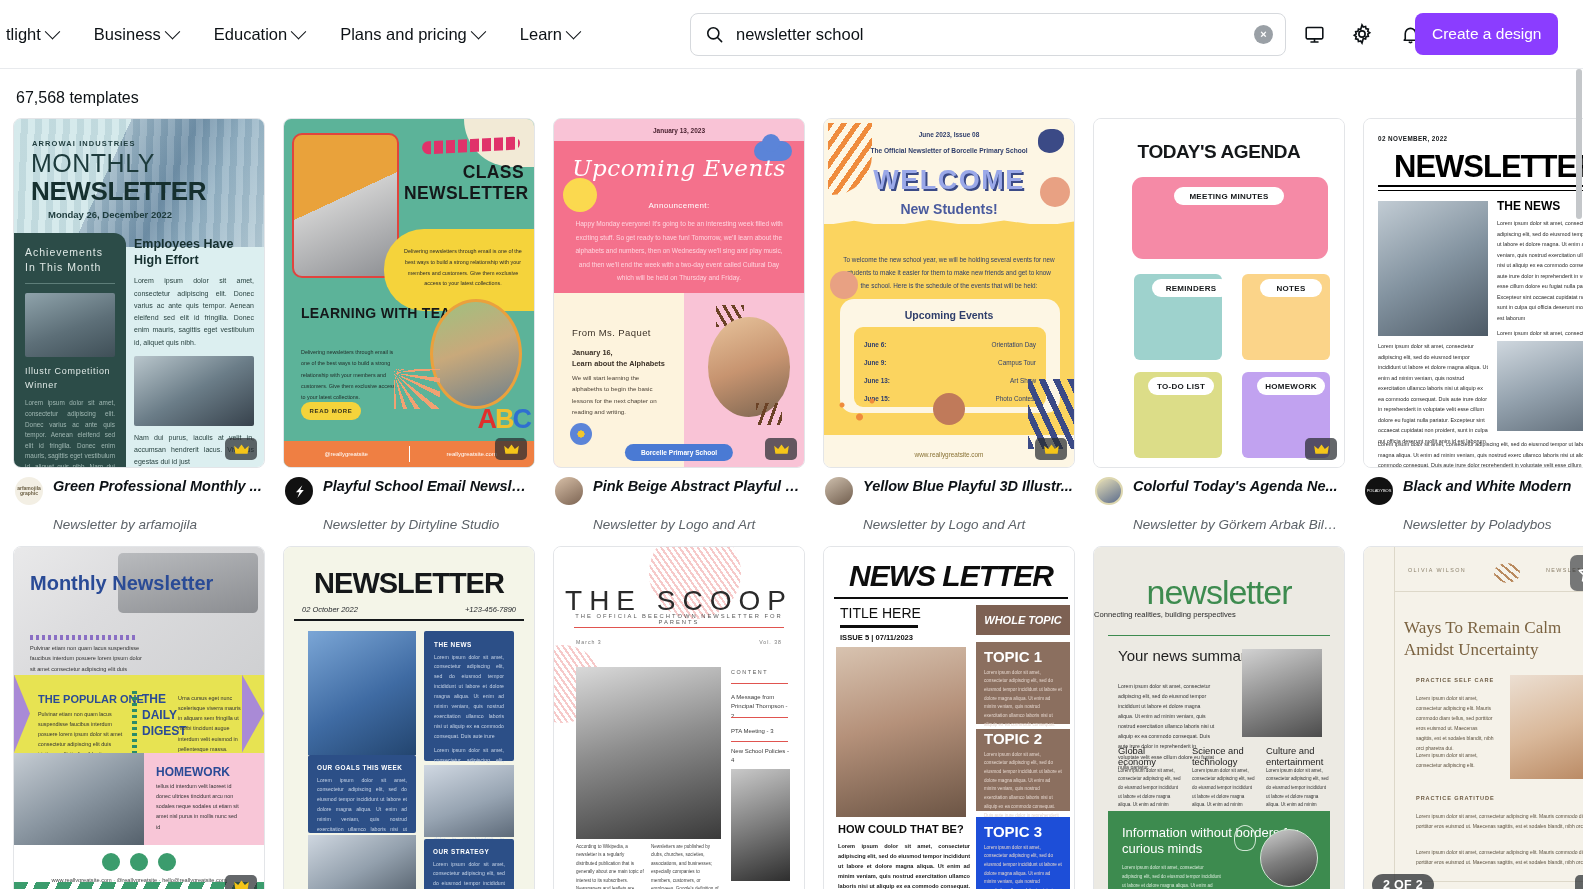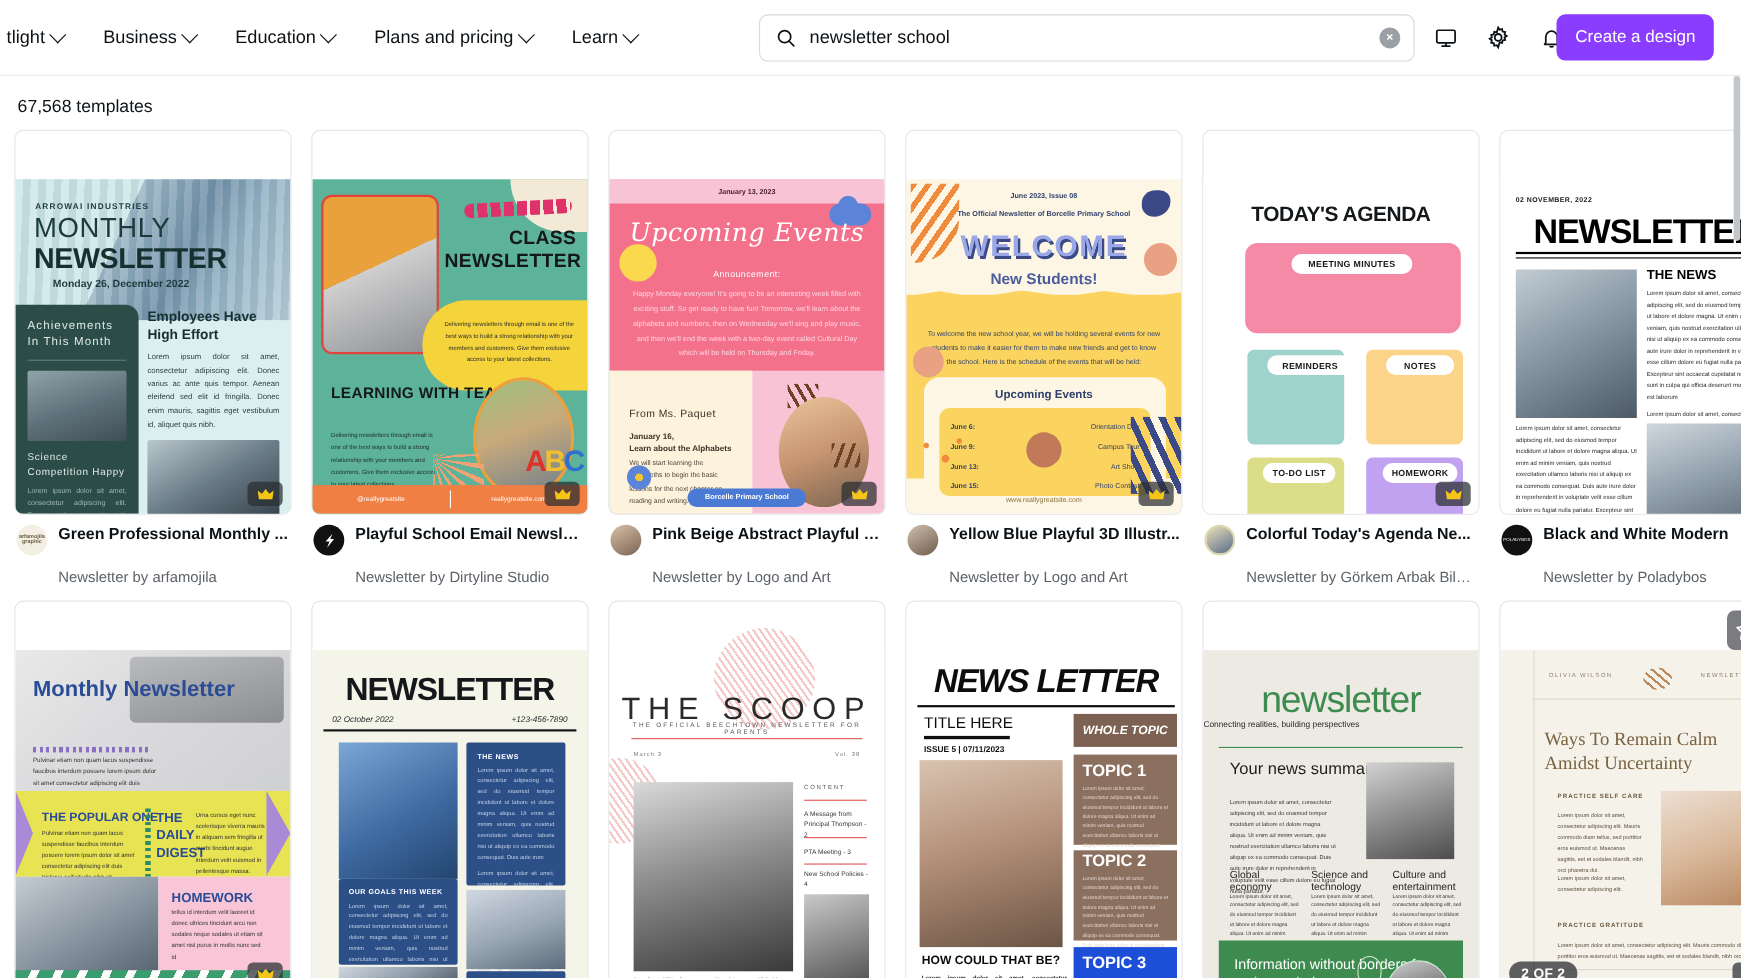--- a/index.html
+++ b/index.html
@@ -195,7 +195,7 @@
   }
 
   
-  .tn { position:absolute; inset:0; font-family:"Liberation Sans",sans-serif;margin-top:44px; }
+  .tn { position:absolute; inset:0; font-family:"Liberation Sans",sans-serif; }
 
   
   .tn1 { background:#dceff0; }

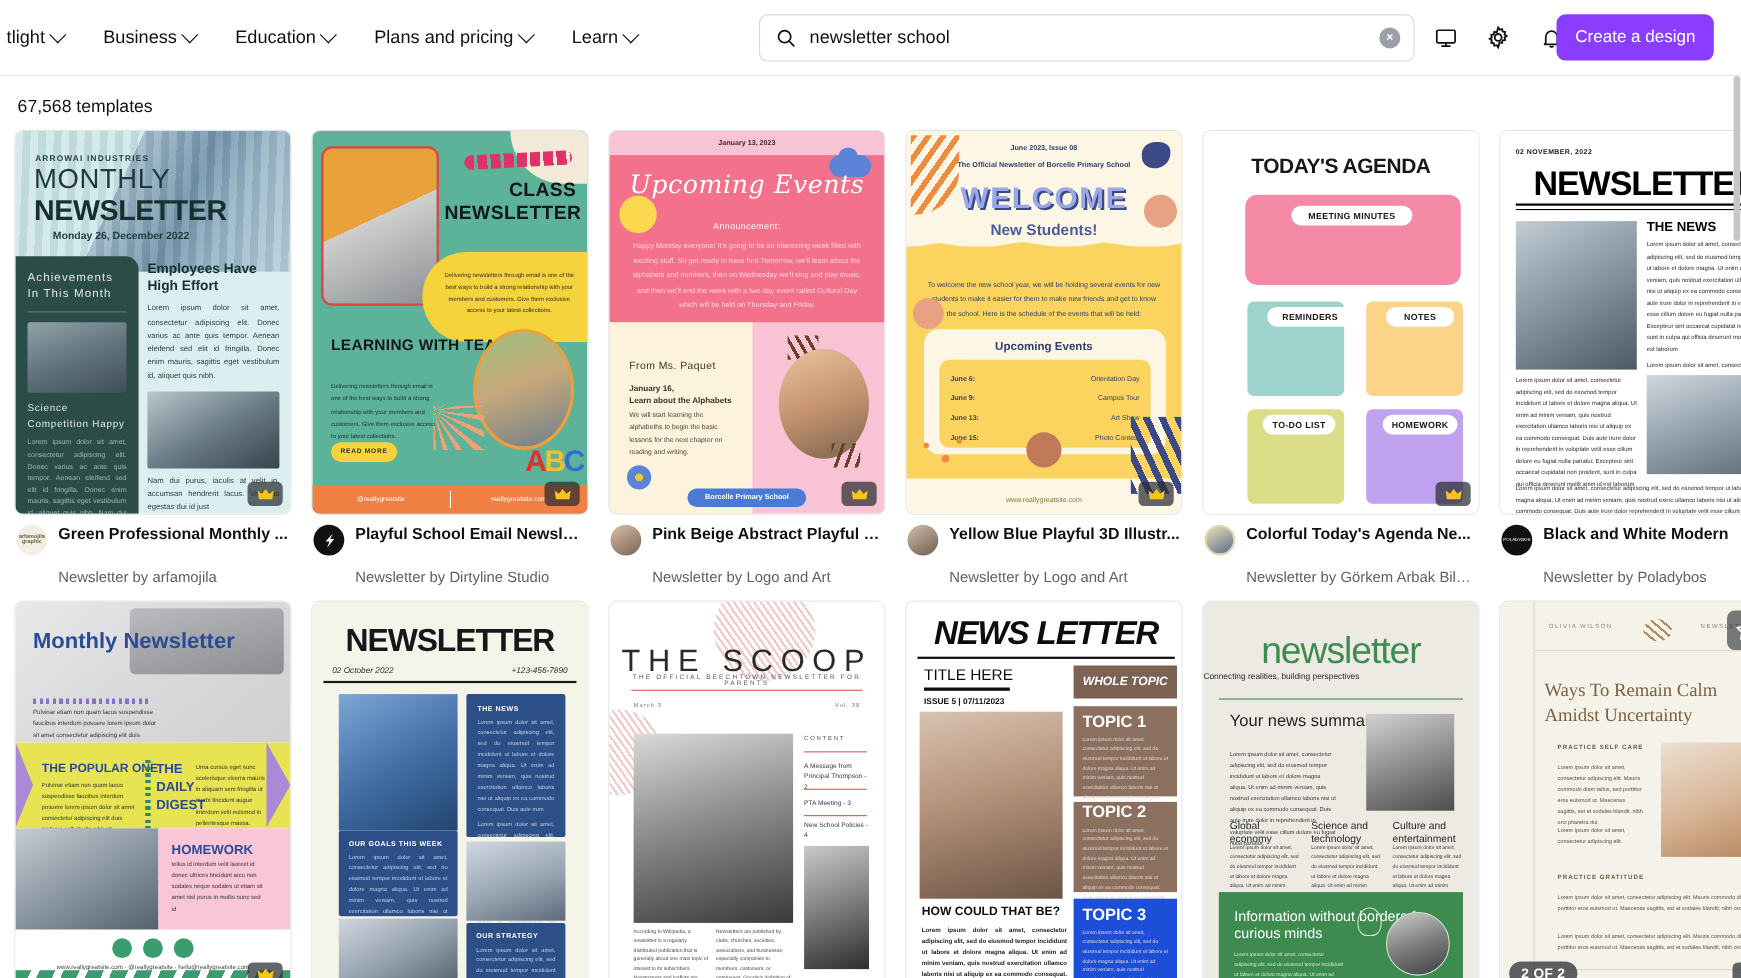--- a/index.html
+++ b/index.html
@@ -539,7 +539,7 @@
           <div class="lh">Achievements In This Month</div>
           <div class="rule"></div>
           <div class="limg"></div>
-          <div class="lh2">Science Competition Happy</div>
+          <div class="lh2">Illustr Competition Winner</div>
           <div class="lp">Lorem ipsum dolor sit amet, consectetur adipiscing elit. Donec varius ac ante quis tempor. Aenean eleifend sed elit id fringilla. Donec enim mauris, sagittis eget vestibulum id, aliquet quis nibh. Nam dui purus, iaculis at.</div>
         </div>
         <div class="rightcol">

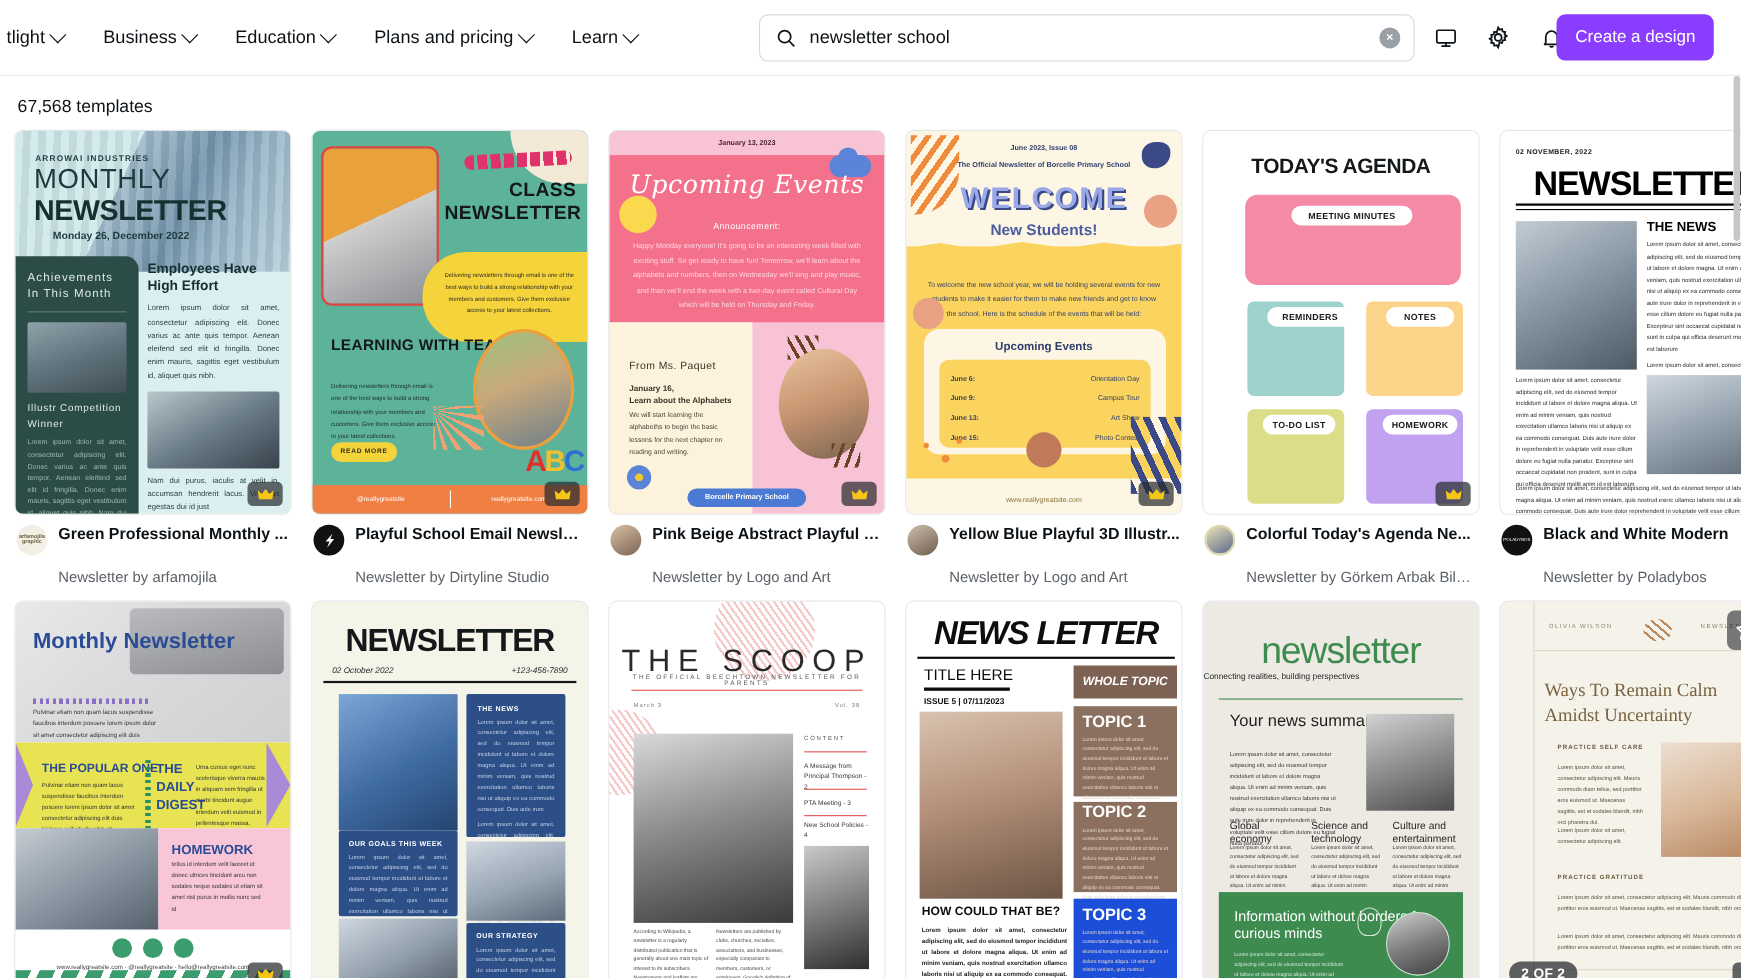--- a/index.html
+++ b/index.html
@@ -171,7 +171,7 @@
     display:flex; align-items:center; justify-content:center;
     font-size: 5px; text-align:center; line-height:1.1;
   }
-  .meta-txt { min-width: 0; flex: 1 1 auto; }
+  .meta-txt { min-width: 0; flex: 1 1 auto; font-style: italic; }
   .t-title {
     font-size: 14.5px; font-weight: bold; color: #0d1216;
     white-space: nowrap; overflow: hidden; text-overflow: ellipsis;

